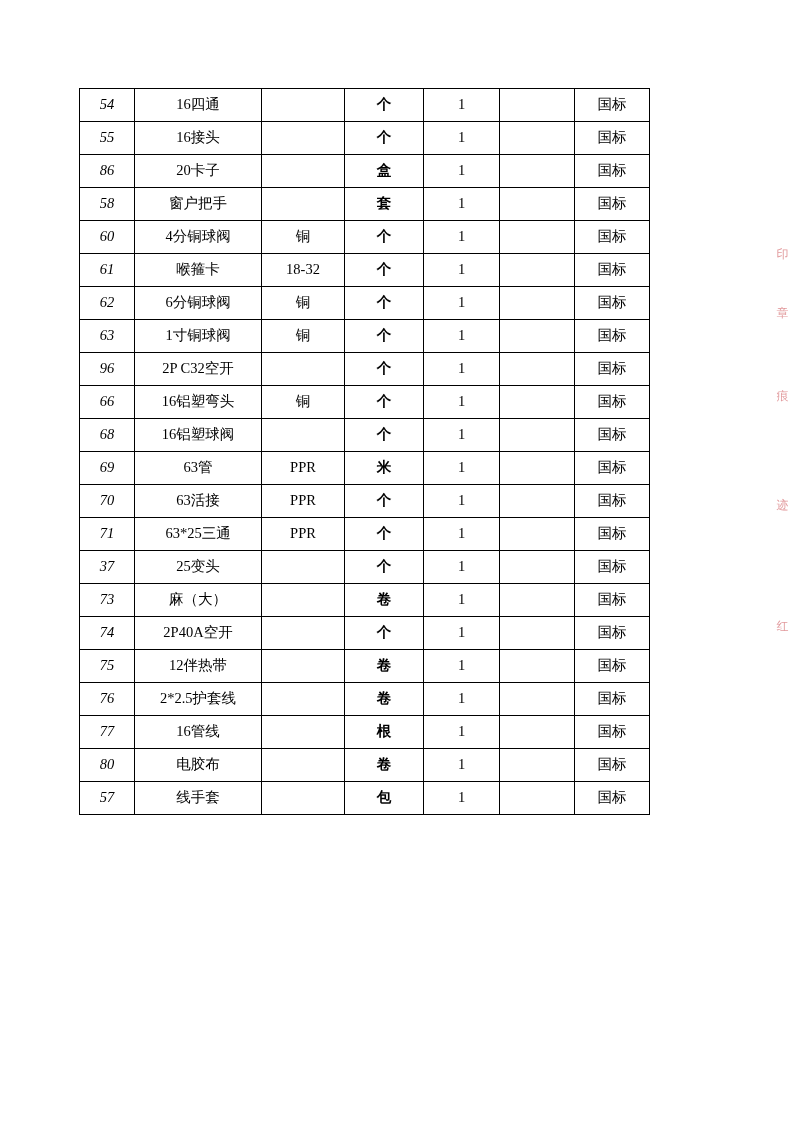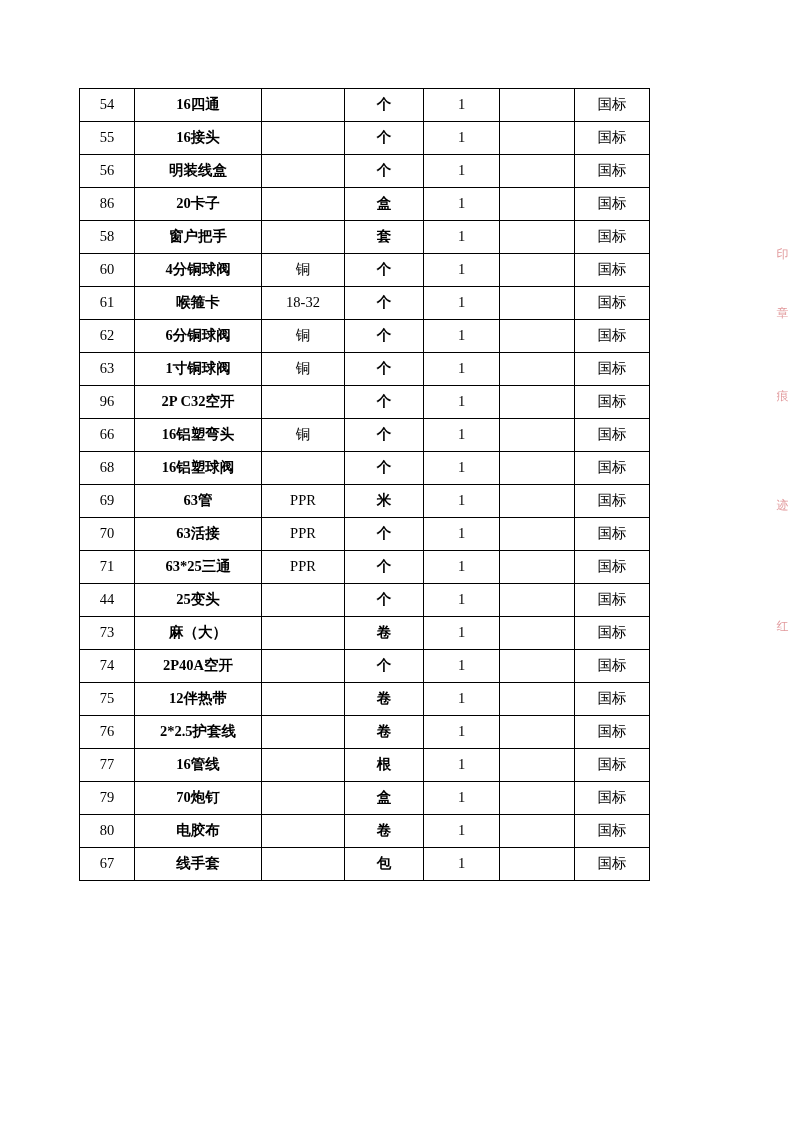--- a/index.html
+++ b/index.html
@@ -52,7 +52,7 @@
   col.c-price { width: 75px; }
   col.c-std   { width: 75px; }
 
-  .cell-no { font-size: 14px; }
+  .cell-no { font-size: 14px; font-style: italic; }
   .cell-name { font-weight: bold; font-size: 14.5px; }
   .cell-spec { font-size: 14px; }
   .cell-unit { font-weight: bold; font-size: 14.5px; }

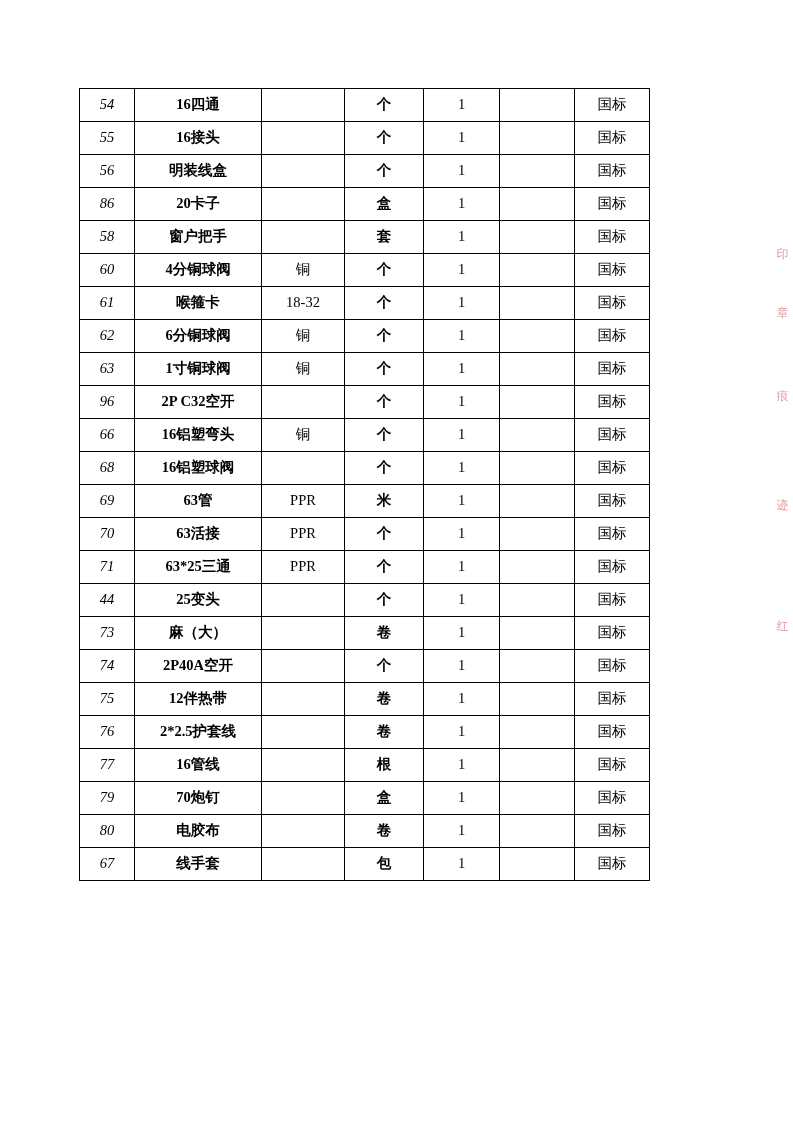--- a/index.html
+++ b/index.html
@@ -53,7 +53,7 @@
   col.c-std   { width: 75px; }
 
   .cell-no { font-size: 14px; font-style: italic; }
-  .cell-name { font-weight: bold; font-size: 14.5px; }
+  .cell-name { font-weight: normal; font-size: 14.5px; }
   .cell-spec { font-size: 14px; }
   .cell-unit { font-weight: bold; font-size: 14.5px; }
   .cell-qty { font-size: 14px; }

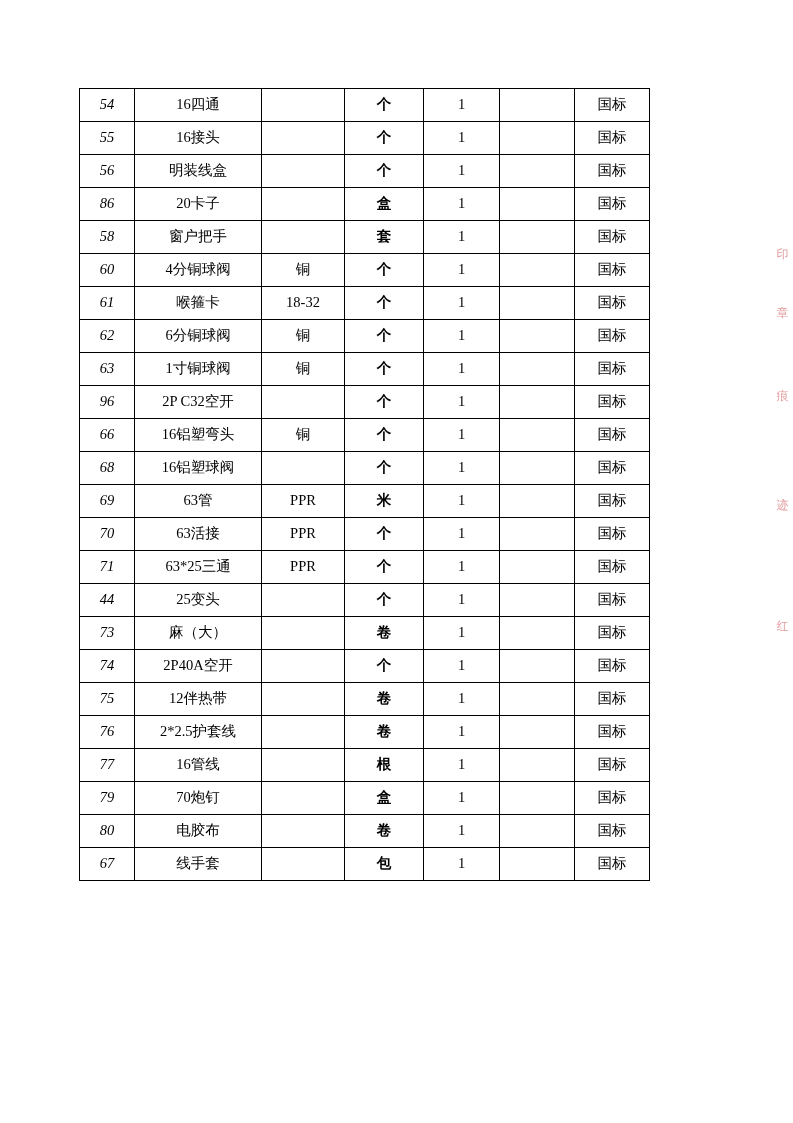--- a/index.html
+++ b/index.html
@@ -114,15 +114,6 @@
             <td class="cell-std">国标</td>
           </tr>
           <tr>
-            <td class="cell-no">56</td>
-            <td class="cell-name">明装线盒</td>
-            <td class="cell-spec"></td>
-            <td class="cell-unit">个</td>
-            <td class="cell-qty">1</td>
-            <td class="cell-price"></td>
-            <td class="cell-std">国标</td>
-          </tr>
-          <tr>
             <td class="cell-no">86</td>
             <td class="cell-name">20卡子</td>
             <td class="cell-spec"></td>

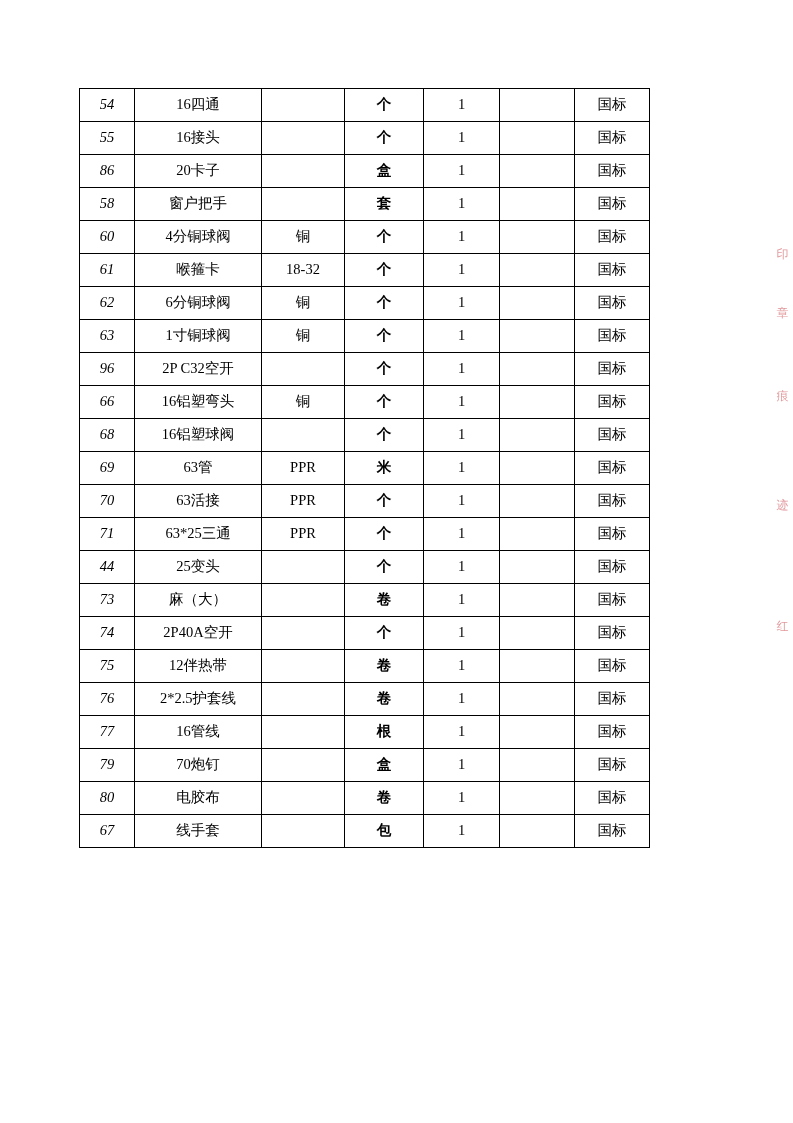--- a/index.html
+++ b/index.html
@@ -222,7 +222,7 @@
             <td class="cell-std">国标</td>
           </tr>
           <tr>
-            <td class="cell-no">44</td>
+            <td class="cell-no">37</td>
             <td class="cell-name">25变头</td>
             <td class="cell-spec"></td>
             <td class="cell-unit">个</td>

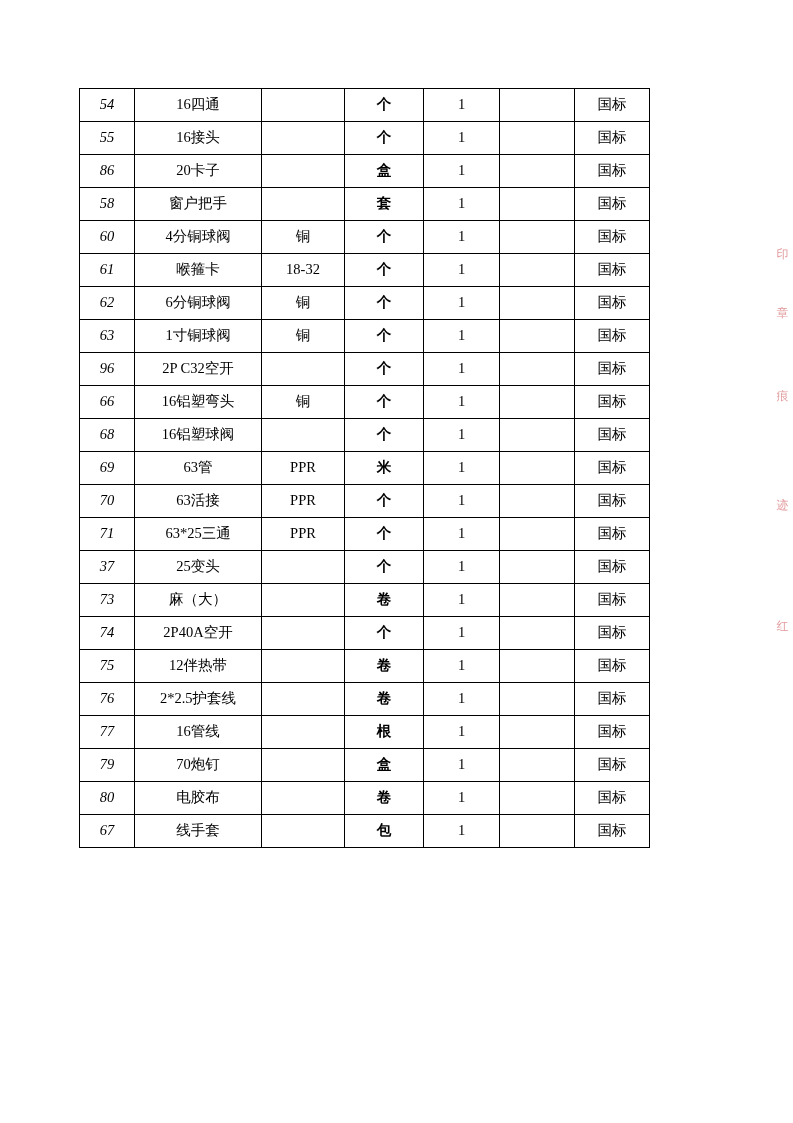--- a/index.html
+++ b/index.html
@@ -276,15 +276,6 @@
             <td class="cell-std">国标</td>
           </tr>
           <tr>
-            <td class="cell-no">79</td>
-            <td class="cell-name">70炮钉</td>
-            <td class="cell-spec"></td>
-            <td class="cell-unit">盒</td>
-            <td class="cell-qty">1</td>
-            <td class="cell-price"></td>
-            <td class="cell-std">国标</td>
-          </tr>
-          <tr>
             <td class="cell-no">80</td>
             <td class="cell-name">电胶布</td>
             <td class="cell-spec"></td>

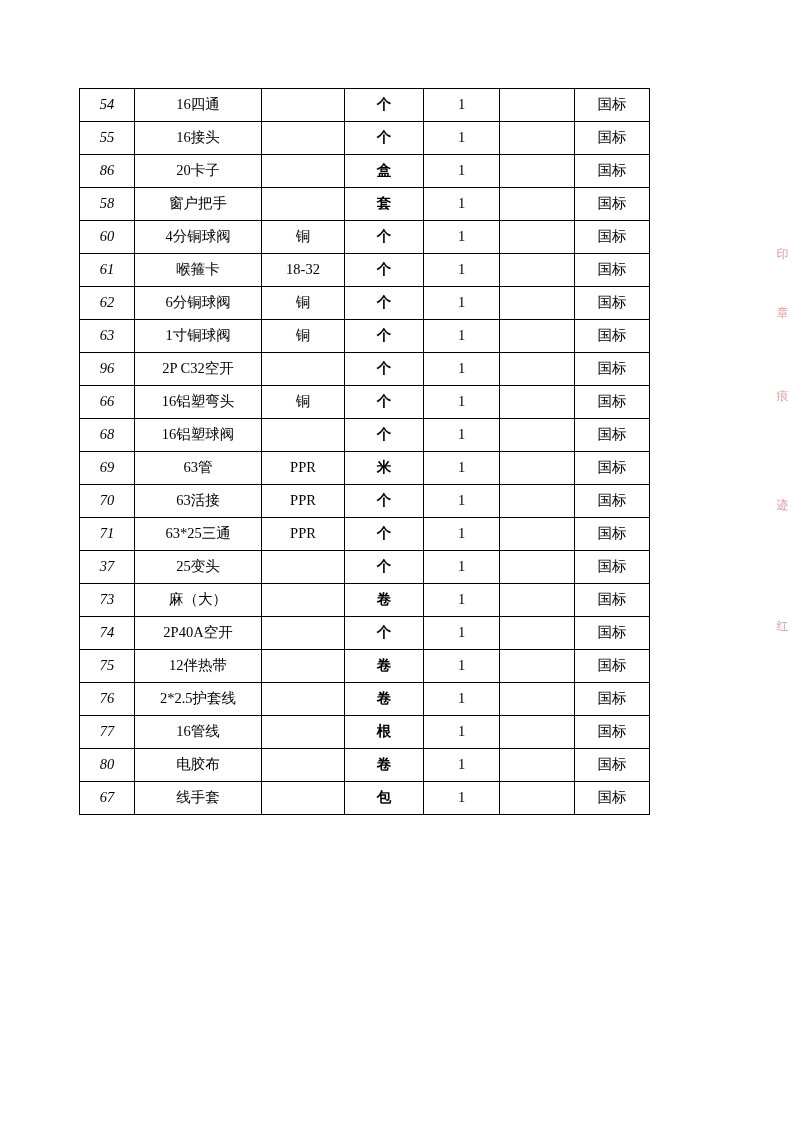--- a/index.html
+++ b/index.html
@@ -285,7 +285,7 @@
             <td class="cell-std">国标</td>
           </tr>
           <tr>
-            <td class="cell-no">67</td>
+            <td class="cell-no">57</td>
             <td class="cell-name">线手套</td>
             <td class="cell-spec"></td>
             <td class="cell-unit">包</td>

